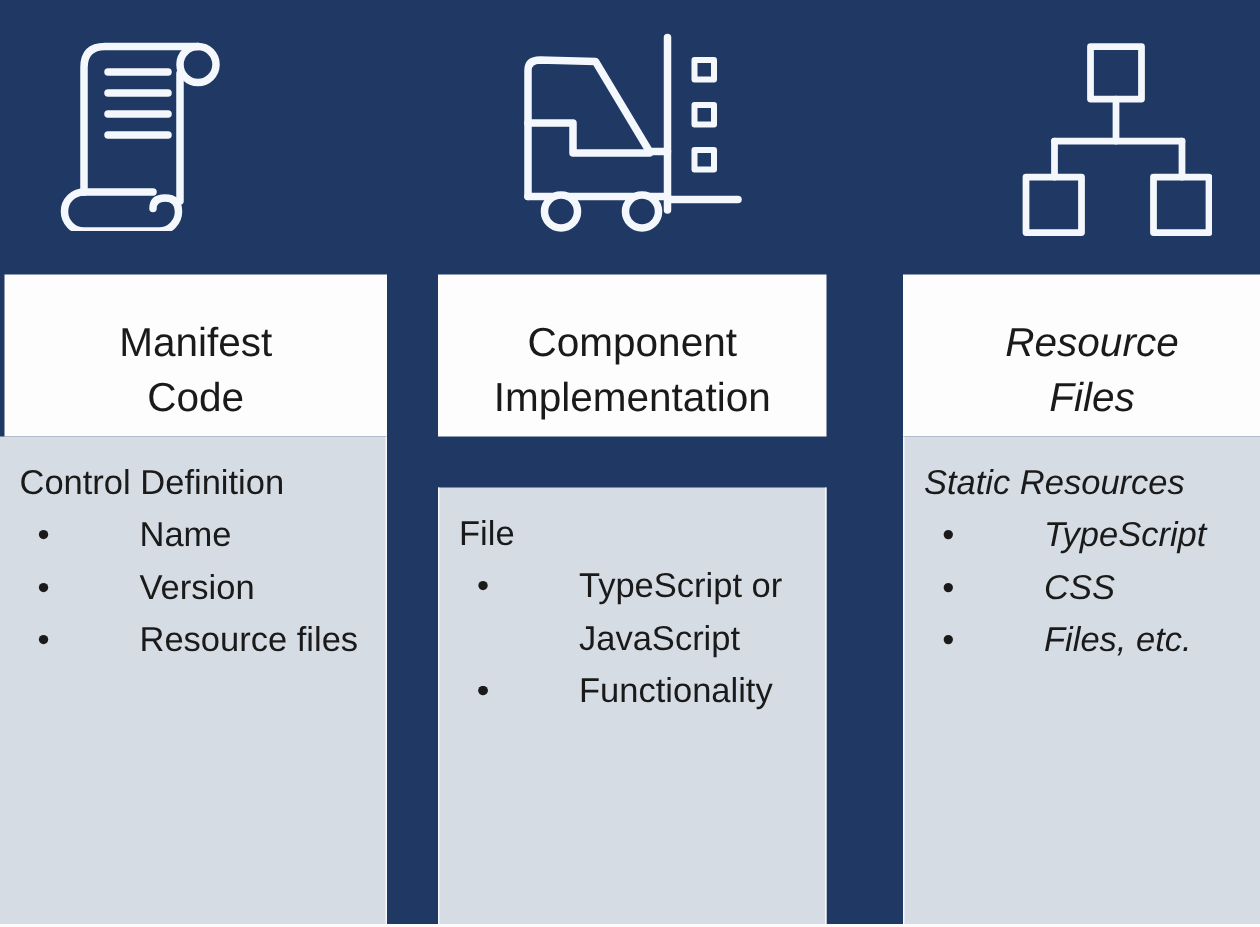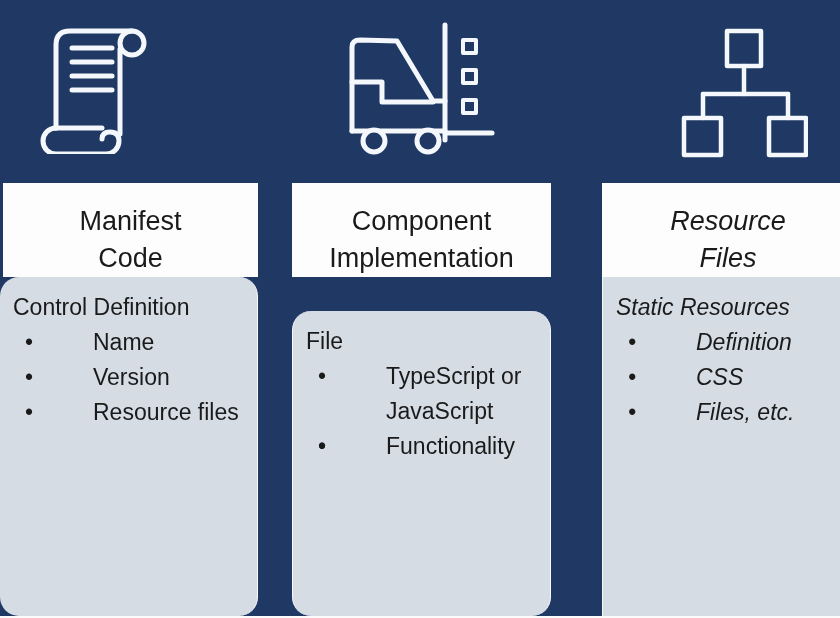--- a/index.html
+++ b/index.html
@@ -29,7 +29,7 @@
   .col3{left:602px;width:257px;font-style:italic;}
 
   .hdr{
-    height:94px;background:var(--color-header-bg);
+    height:108px;background:var(--color-header-bg);
     display:flex;flex-direction:column;justify-content:center;align-items:center;
     font-size:27px;line-height:37px;padding-top:20px;box-sizing:border-box;
     text-align:center;

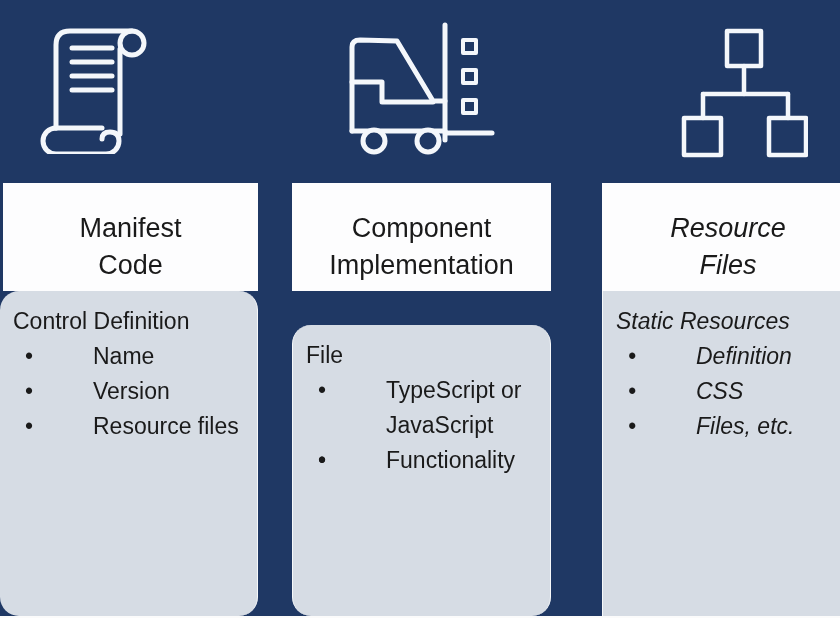--- a/index.html
+++ b/index.html
@@ -42,7 +42,7 @@
     padding:13px 8px 0 13px;box-sizing:border-box;
     font-size:23px;line-height:35px;
   }
-  .bod.edge-r{border-right:1px solid var(--color-hairline);border-radius:19px;}
+  .bod.edge-r{border-right:1px solid var(--color-hairline);}
   .bod.edge-l{border-left:1px solid var(--color-hairline);}
 
   .heading{white-space:nowrap;}

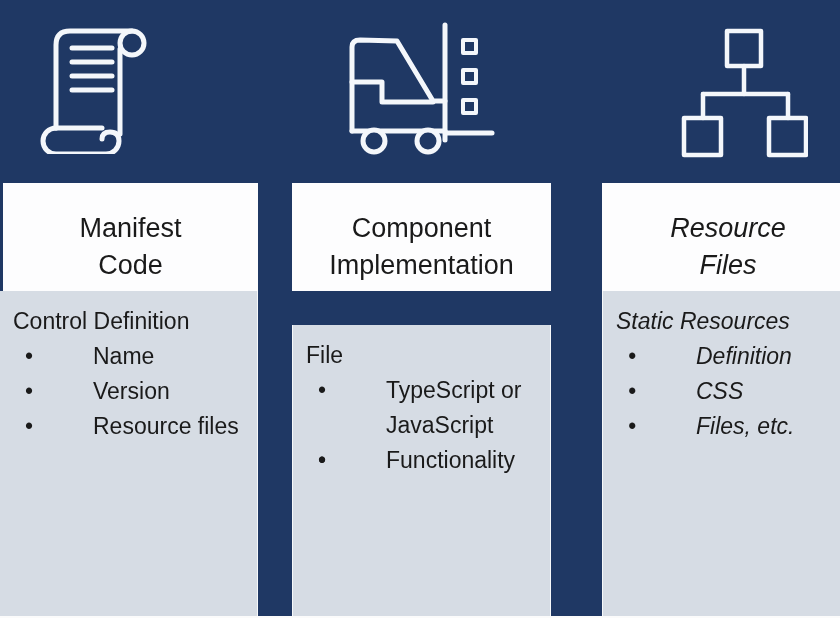--- a/index.html
+++ b/index.html
@@ -151,7 +151,7 @@
       <div class="heading">Static Resources</div>
       <div class="li">
         <span class="dot"></span>
-        <span>Definition</span>
+        <span>TypeScript</span>
       </div>
       <div class="li">
         <span class="dot"></span>

